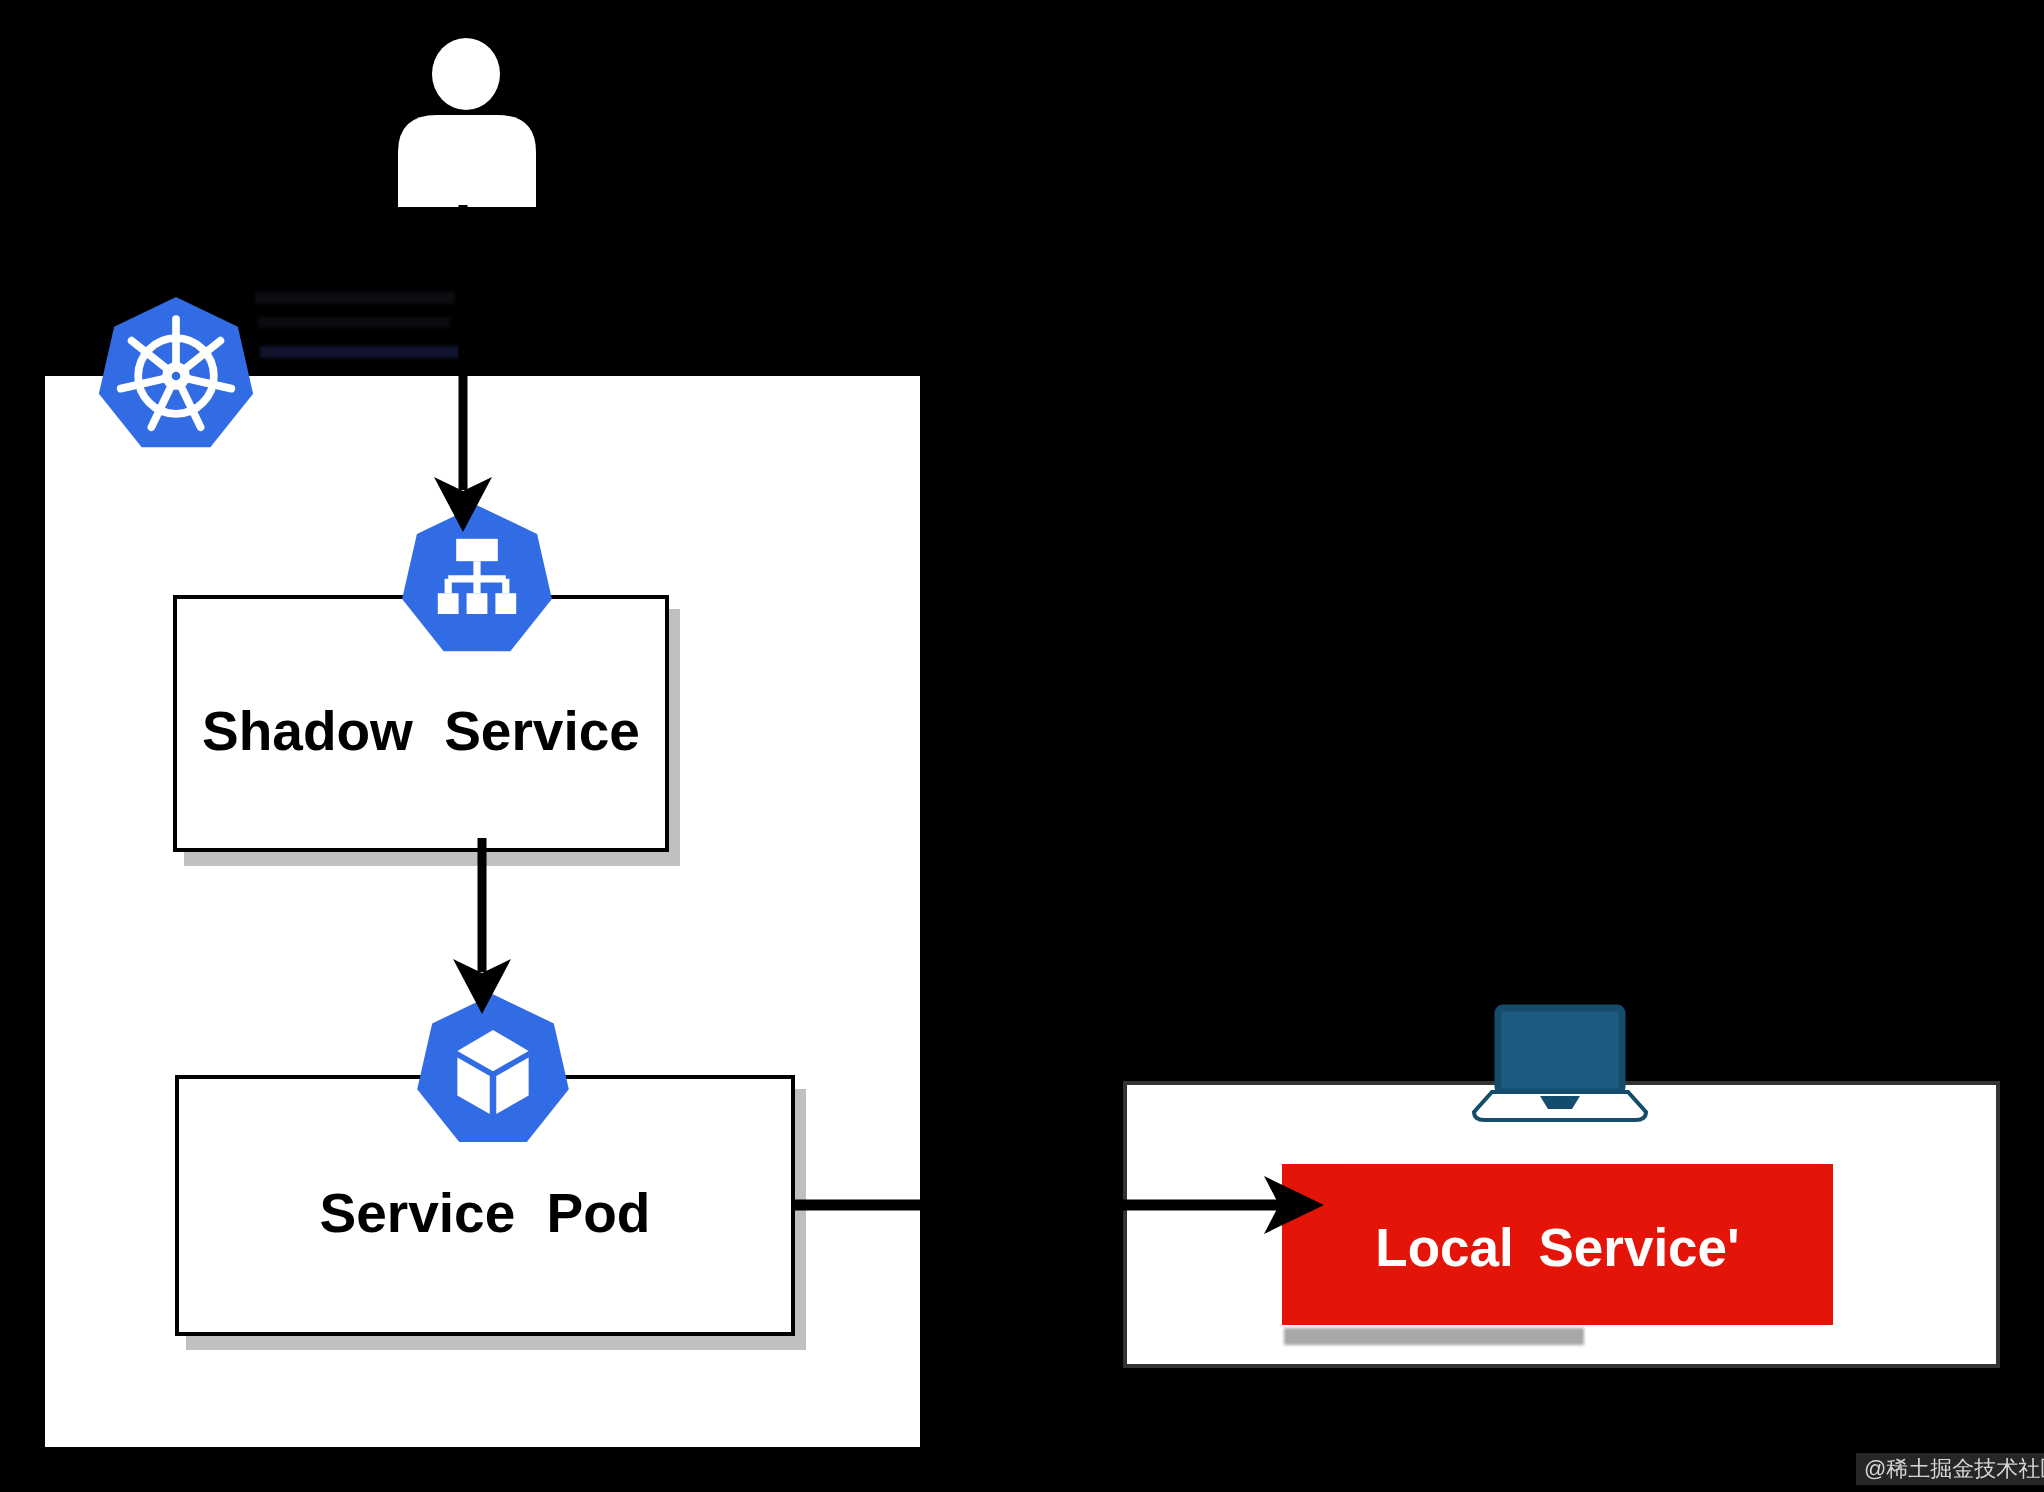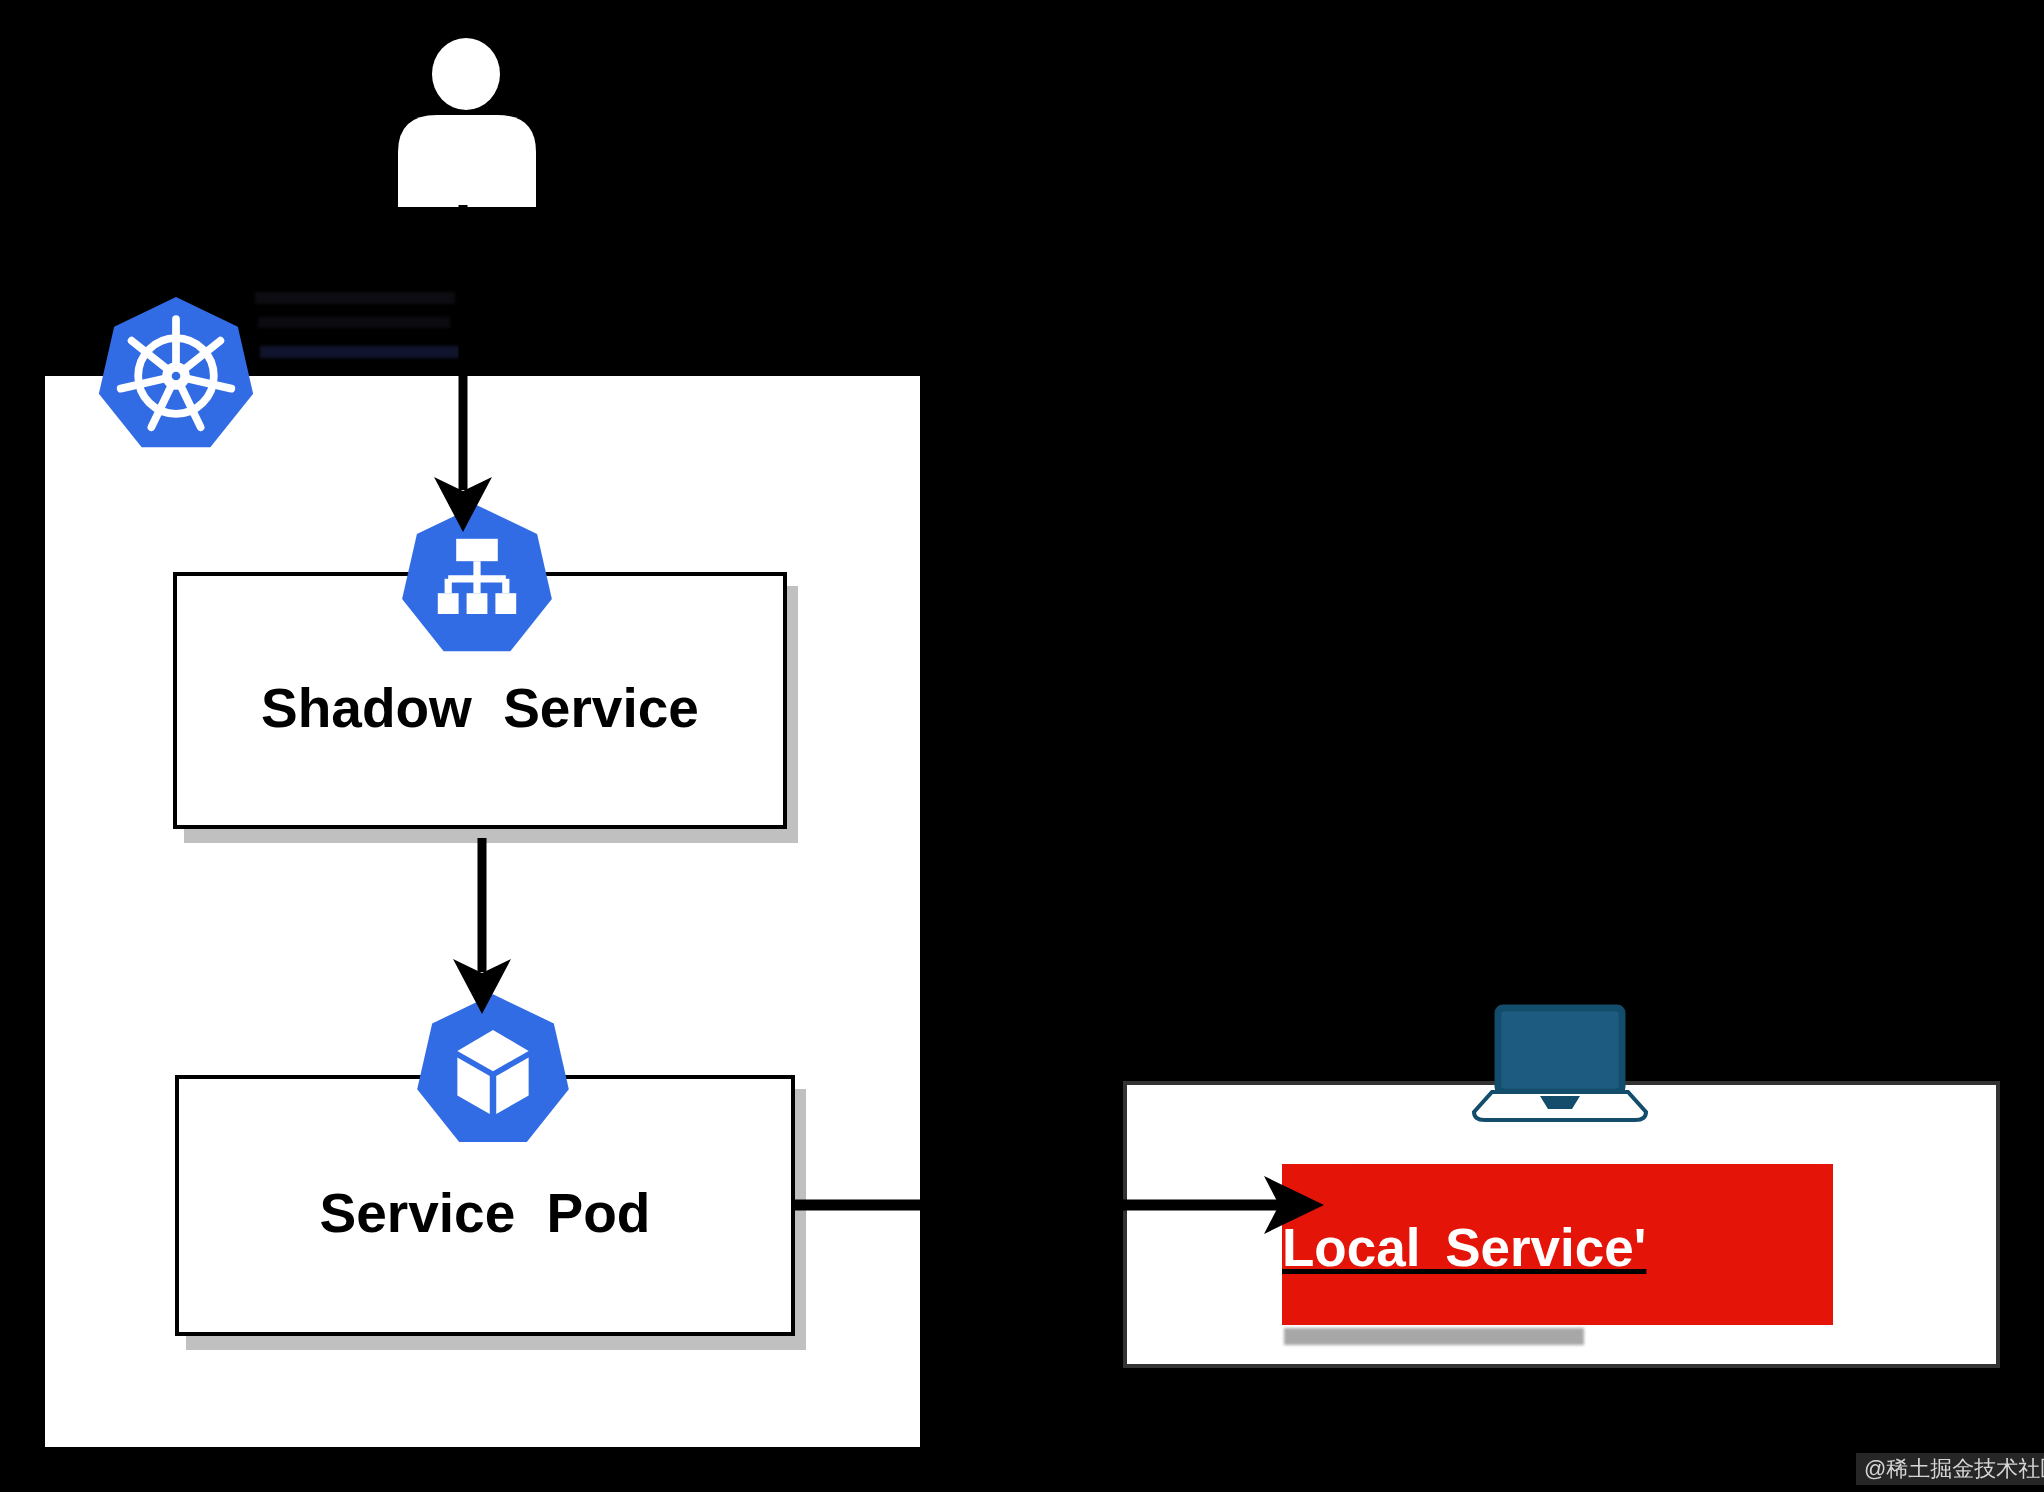--- a/index.html
+++ b/index.html
@@ -34,7 +34,7 @@
     display:flex;align-items:center;justify-content:center;
     z-index:2;
   }
-  #shadow-service-box{left:173px;top:572px;width:614px;height:257px;}
+  #shadow-service-box{left:173px;top:595px;width:496px;height:257px;}
   #shadow-pod-box{left:175px;top:1075px;width:620px;height:261px;}
   .node-label{
     color:#000;

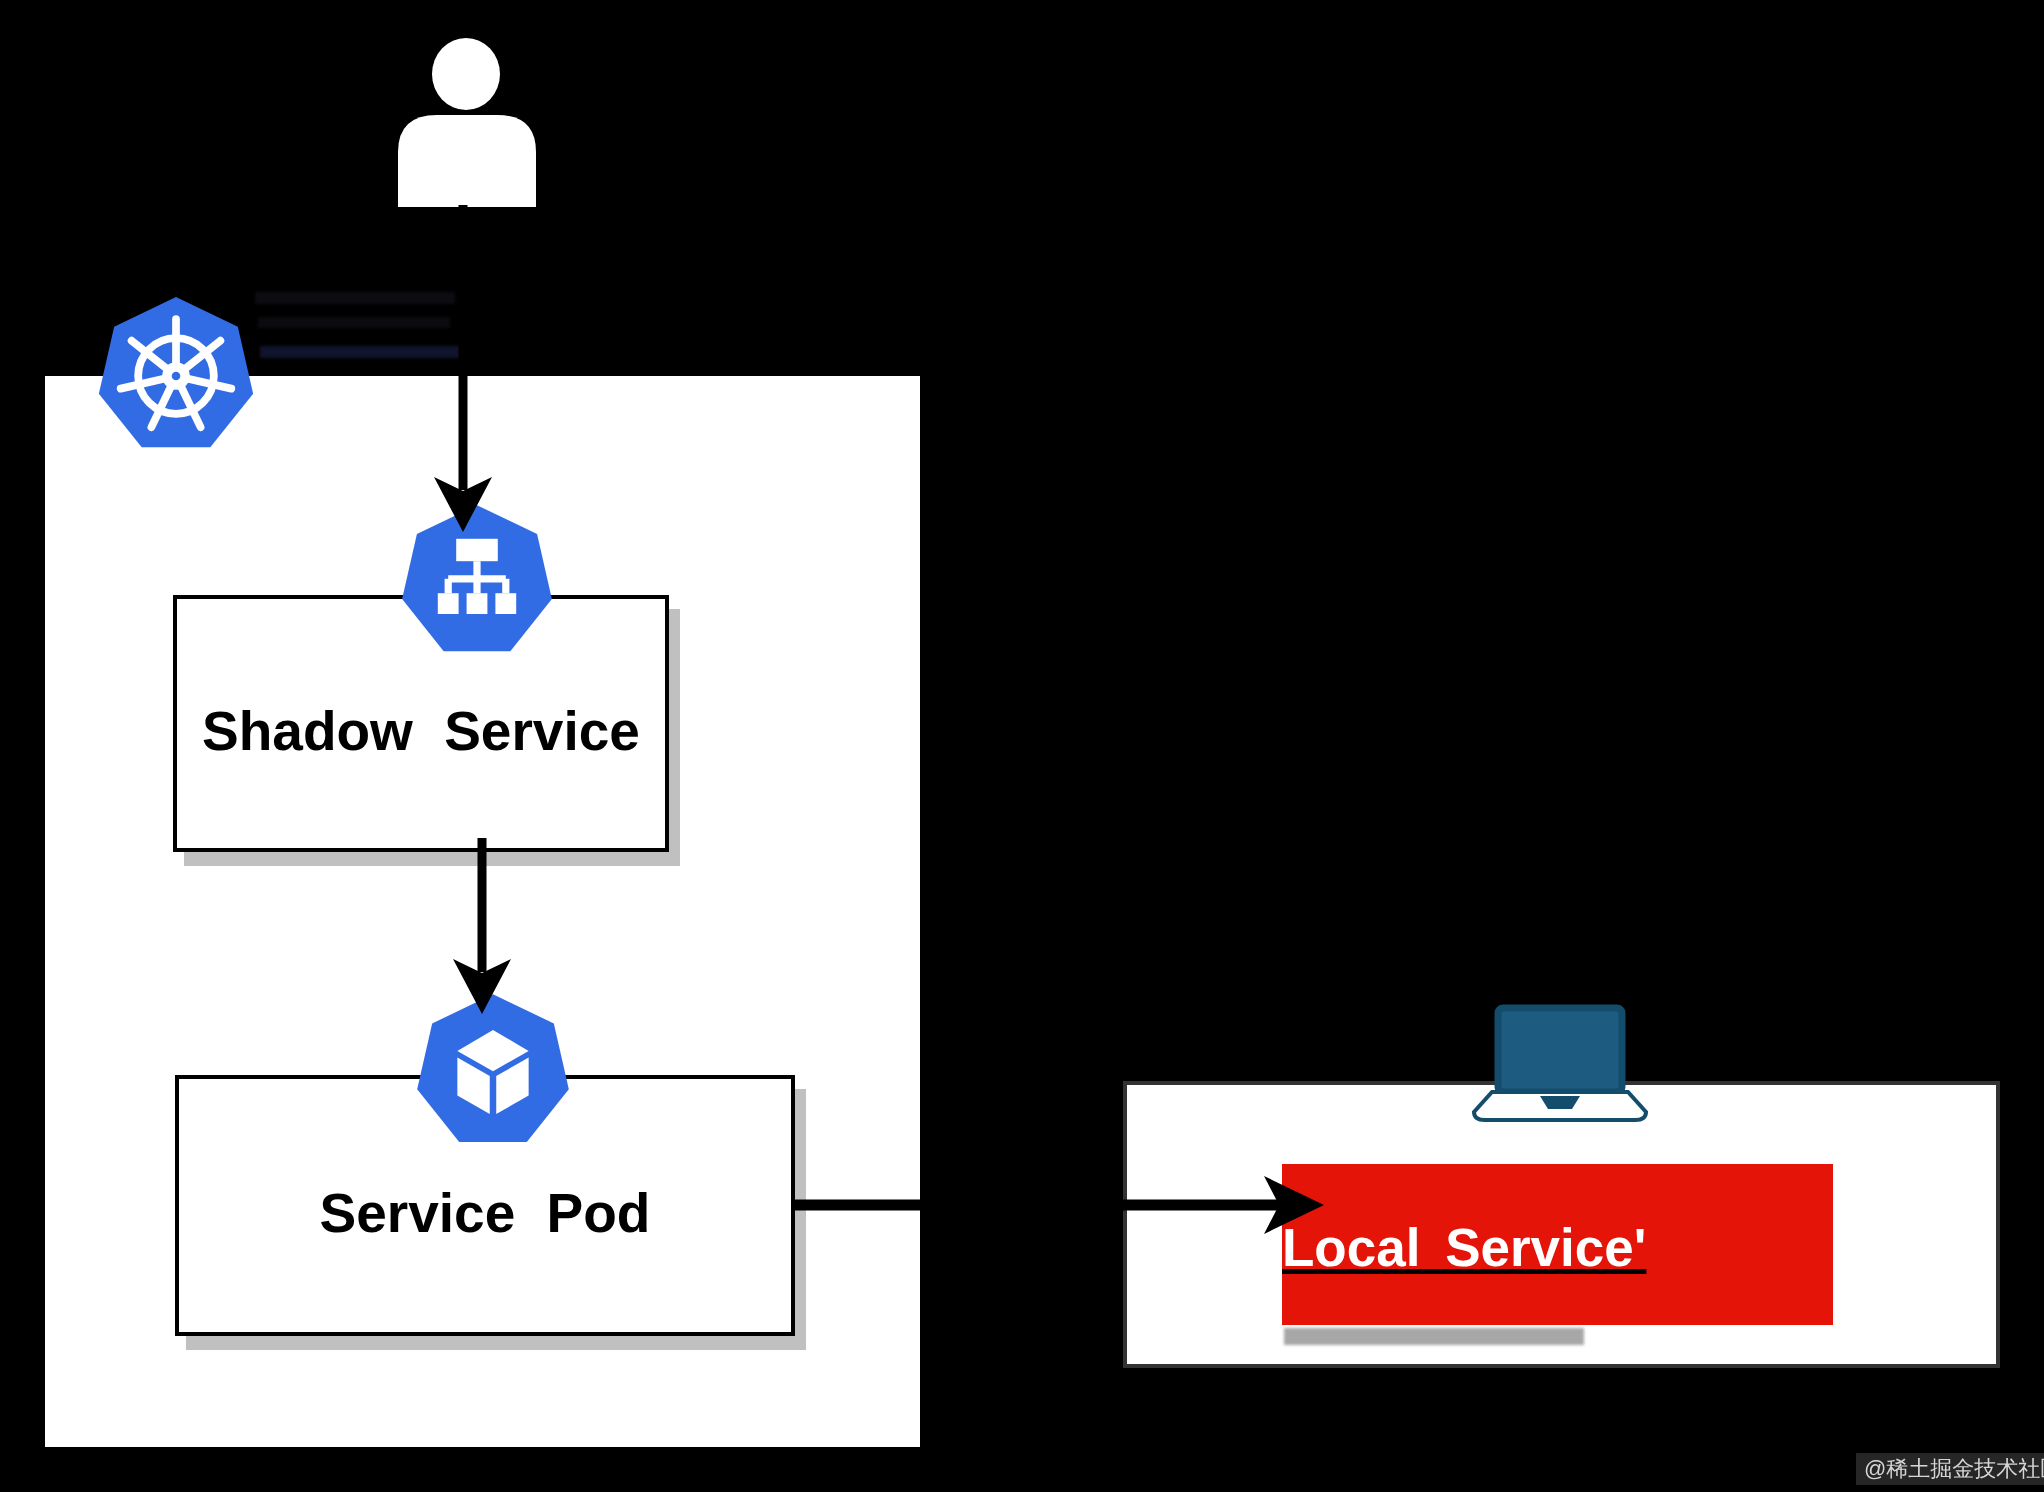--- a/index.html
+++ b/index.html
@@ -48,9 +48,8 @@
   #local-service-box{
     left:1282px;top:1164px;width:551px;height:161px;
     background:#e41409;
-    display:flex;align-items:center;justify-content:flex-start;
+    display:flex;align-items:center;justify-content:center;
     z-index:2;
-    text-decoration:underline;
   }
   #local-service-box .node-label{color:#ffffff;font-size:53px;padding-top:6px;word-spacing:10px;}
   

